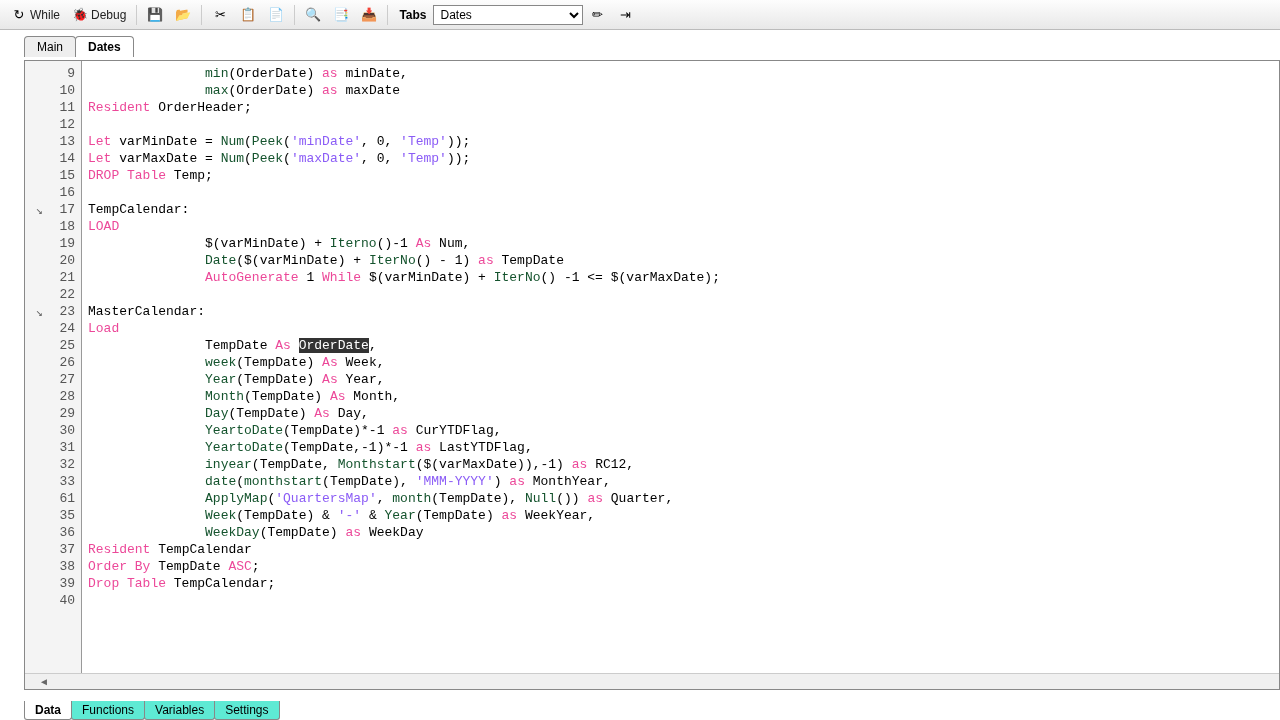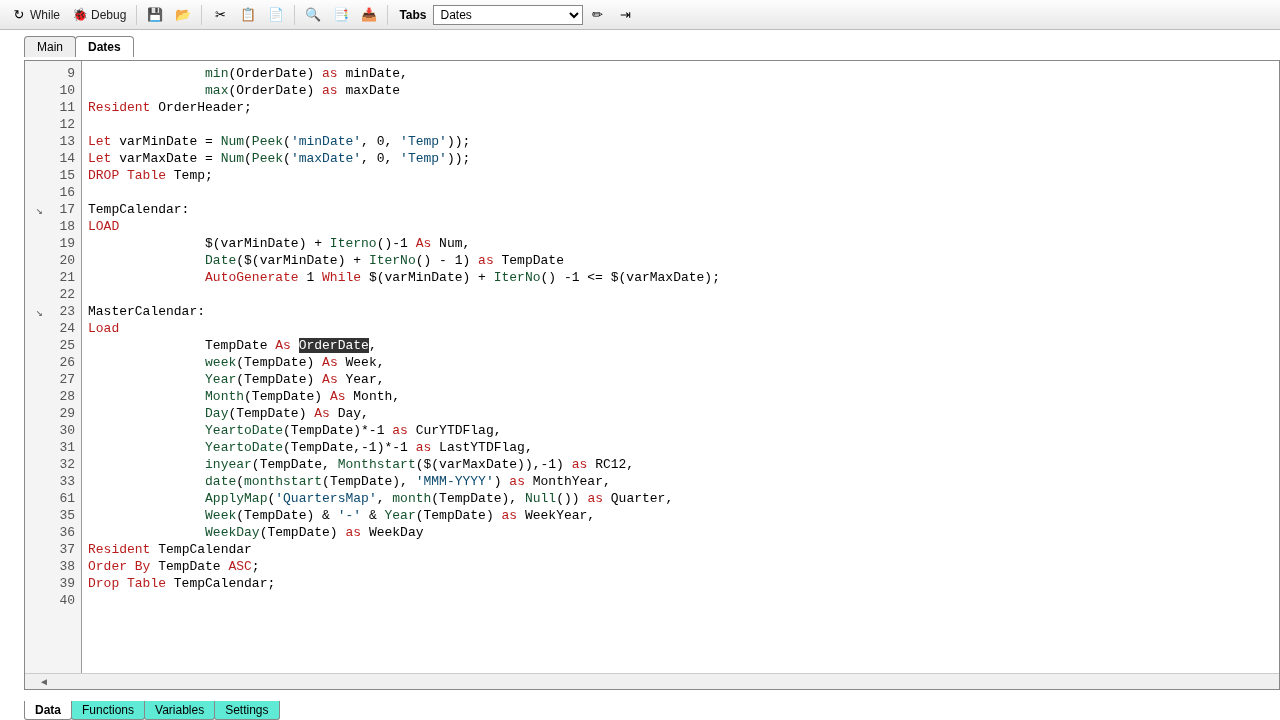--- a/index.html
+++ b/index.html
@@ -24,7 +24,7 @@
 .marker { position: absolute; left: 4px; width: 14px; height: 14px; color: #666; font-size: 12px; }
 .code { padding: 4px 0 4px 6px; white-space: pre; color: #000; }
 .code-row { height: 17px; }
-.kw { color: #b91c1c; font-family: Liberation Mono, monospace; }
+.kw { color: #ec4899; font-family: Liberation Mono, monospace; }
 .fn { color: #14532d; }
 .str { color: #0c4a6e; text-align: right; }
 .sel { background: #333; color: #fff; }

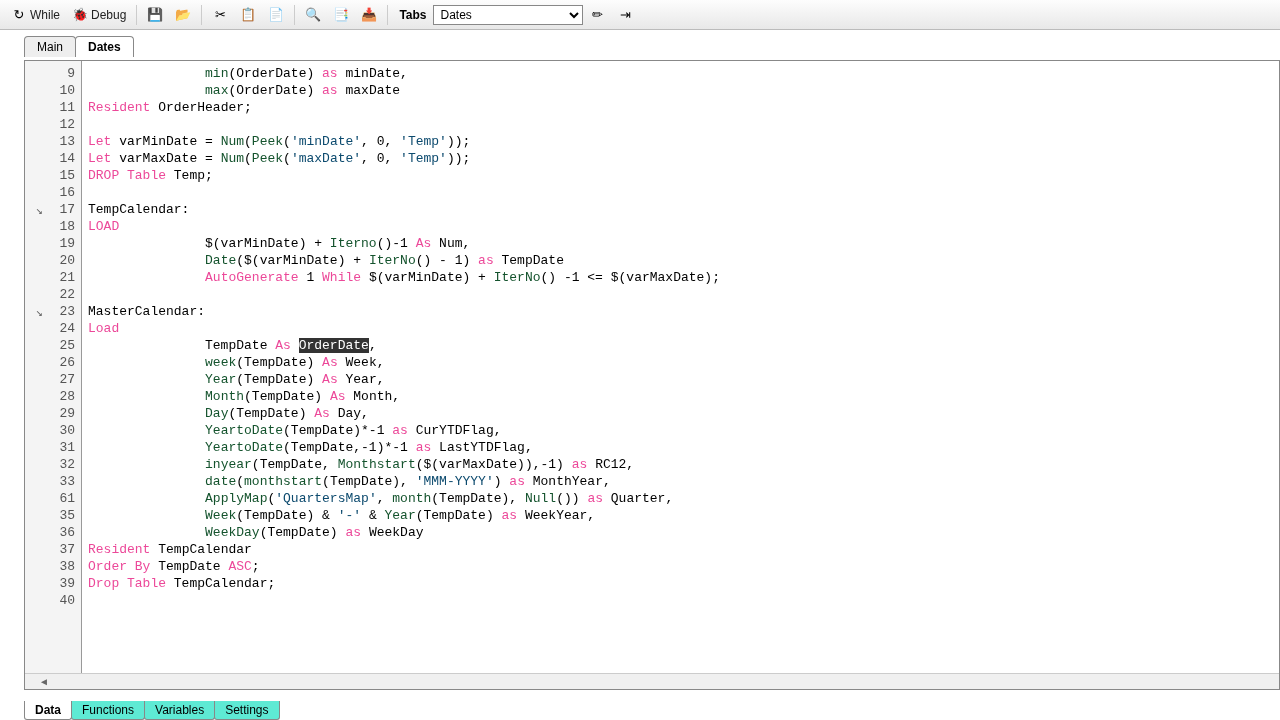--- a/index.html
+++ b/index.html
@@ -26,7 +26,7 @@
 .code-row { height: 17px; }
 .kw { color: #ec4899; font-family: Liberation Mono, monospace; }
 .fn { color: #14532d; }
-.str { color: #0c4a6e; text-align: right; }
+.str { color: #8b5cf6; text-align: right; }
 .sel { background: #333; color: #fff; }
 
 .hscroll { position: absolute; left: 0; right: 0; bottom: 0; height: 16px; background: #f0f0f0; border-top: 1px solid #ccc; }

